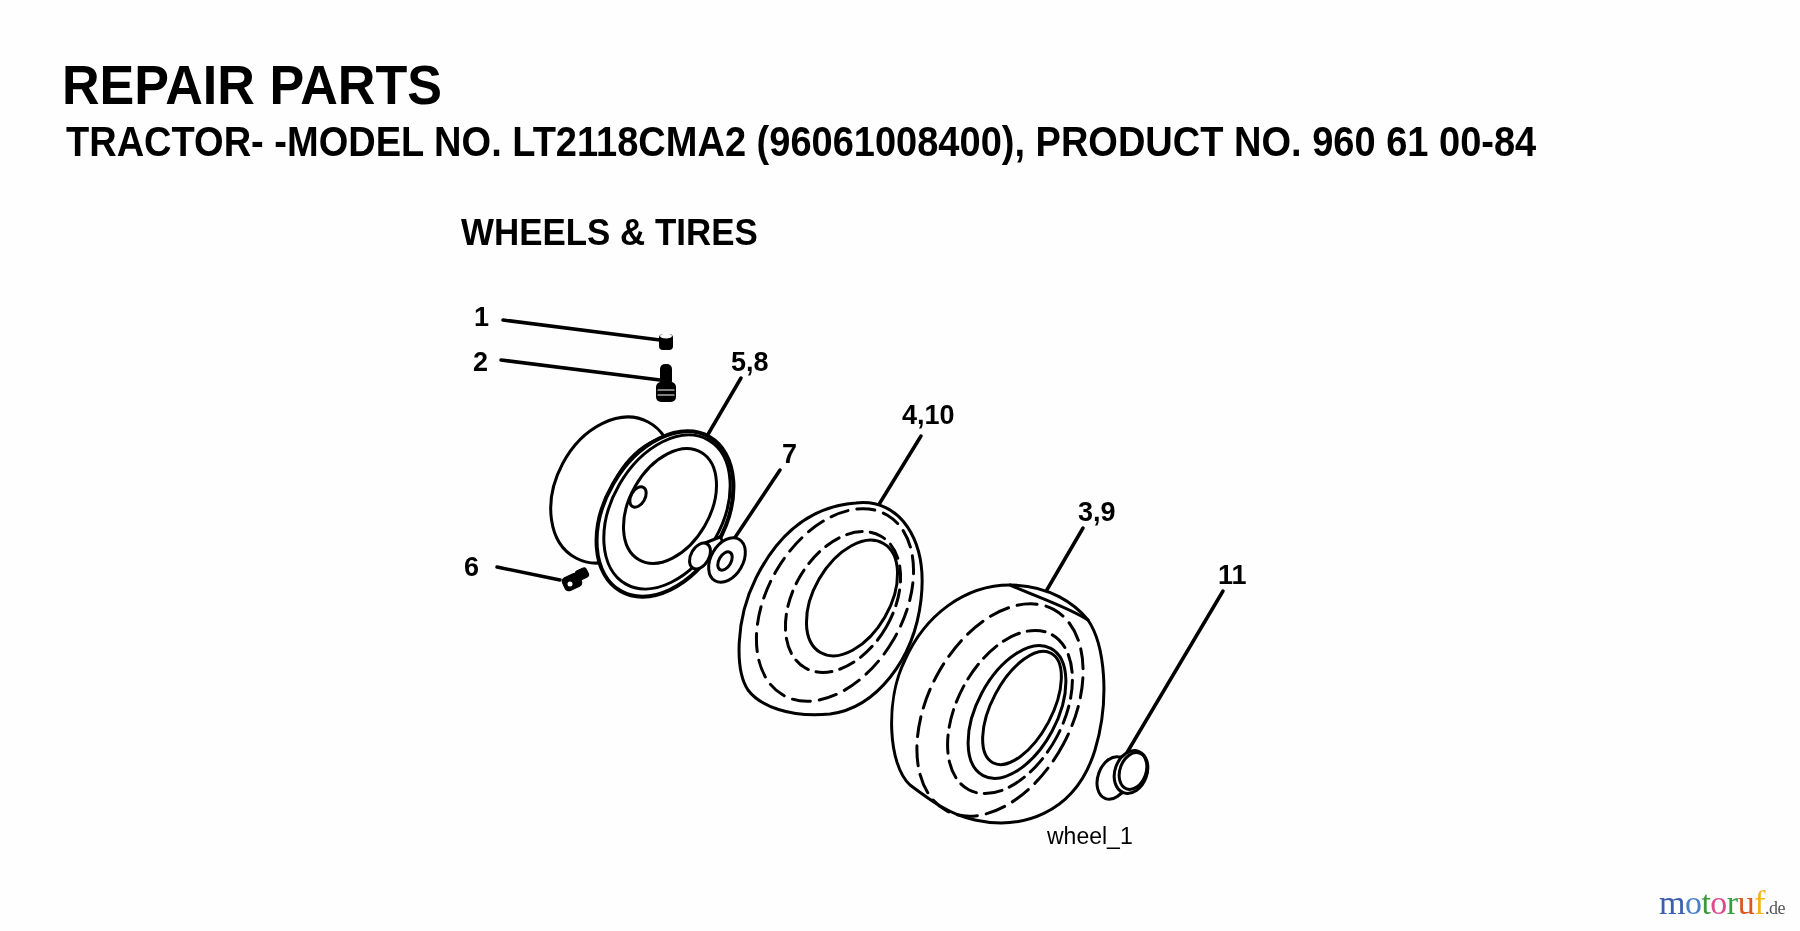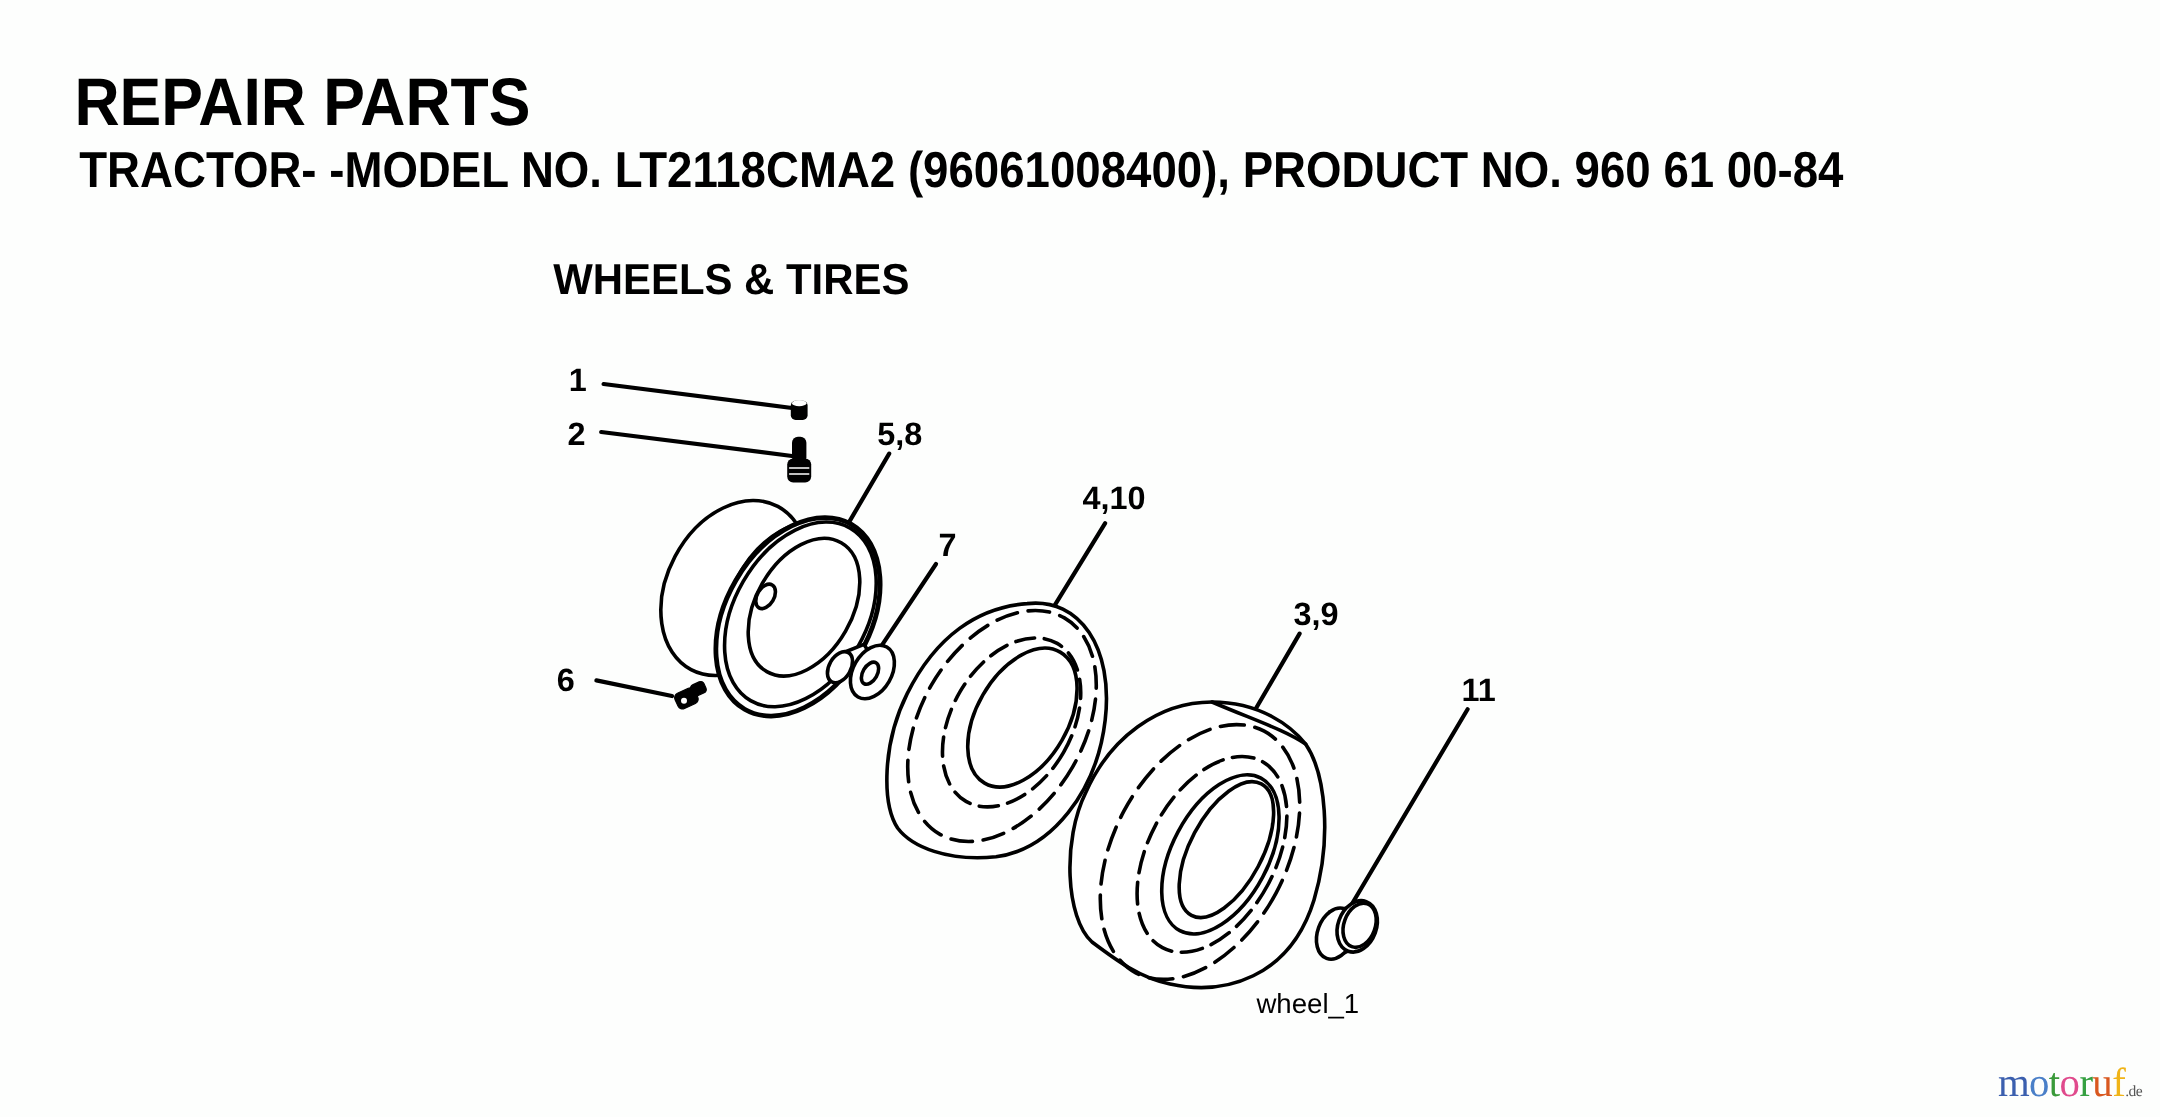--- a/index.html
+++ b/index.html
@@ -12,7 +12,7 @@
   .callout { font-family: "Liberation Sans", sans-serif; font-weight: bold; font-size: 27px; fill: #000; }
   .figref { font-family: "Liberation Sans", sans-serif; font-size: 23px; fill: #000; }
   #logo { right: 15px; top: 884px; font-family: "Liberation Serif", serif; font-size: 34px; letter-spacing: -0.5px; }
-  #logo .tld { font-size: 13px; color: #555; }
+  #logo .tld { font-size: 18px; color: #555; }
 </style>
 </head>
 <body>

